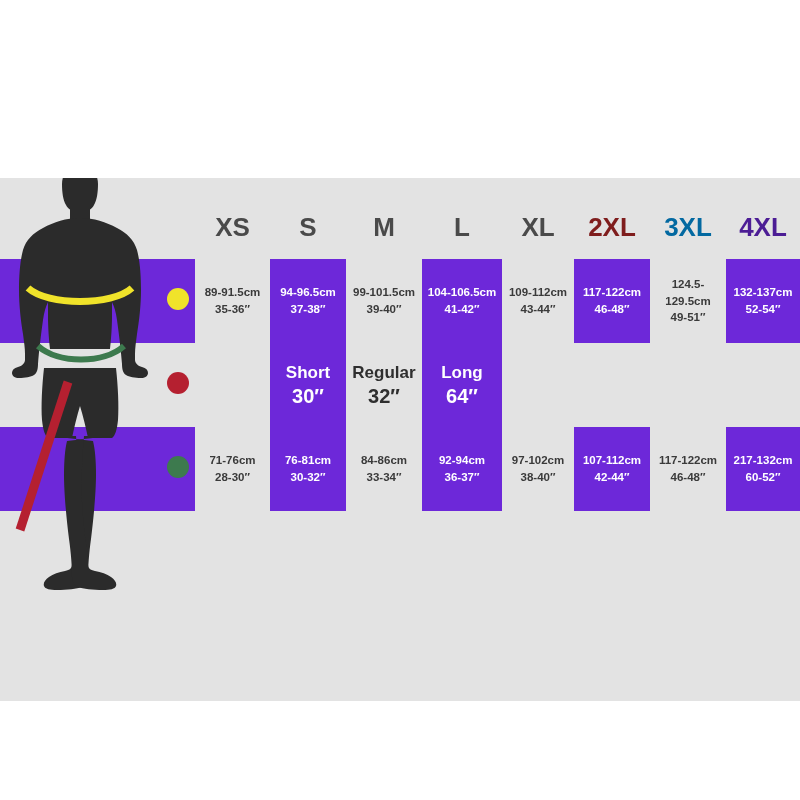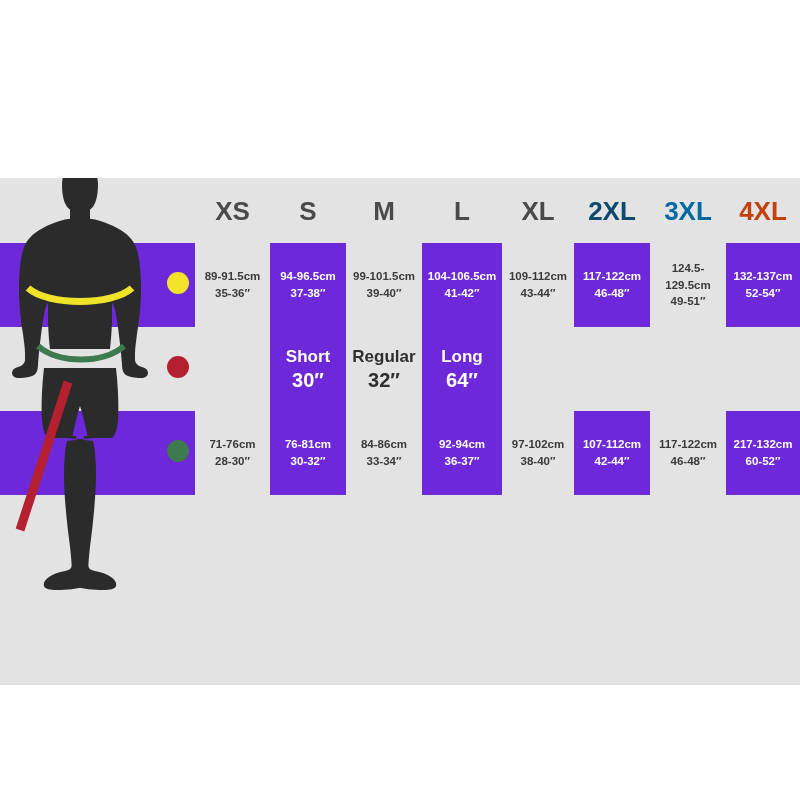--- a/index.html
+++ b/index.html
@@ -31,7 +31,7 @@
   .chart-table {
     position: absolute;
     left: 0;
-    top: 1px;
+    top: 17px;
     width: 800px;
     height: 444px;
     border-collapse: collapse;

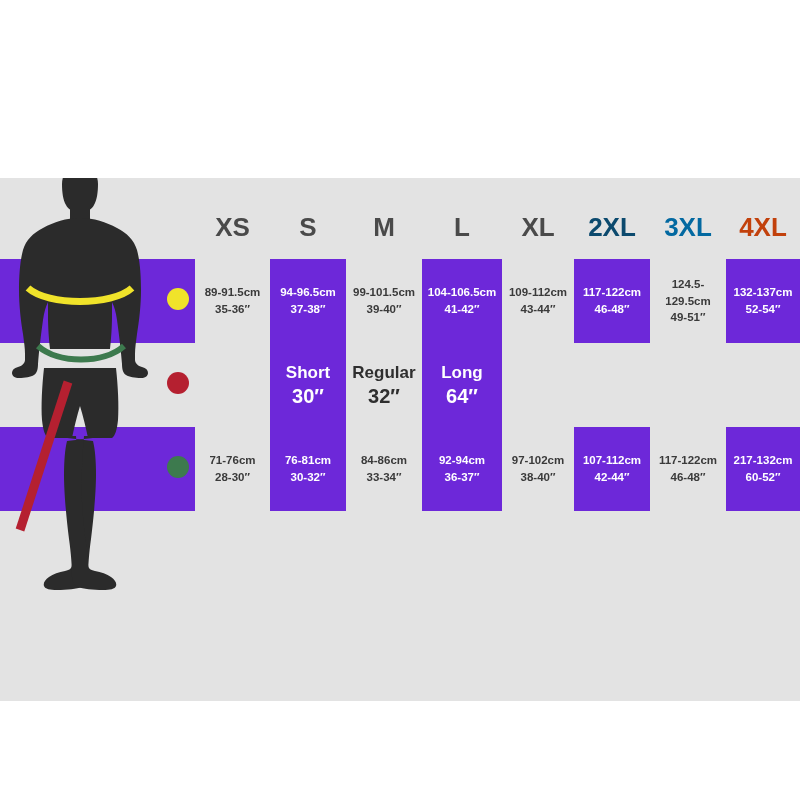--- a/index.html
+++ b/index.html
@@ -132,7 +132,7 @@
         <td class="cell-light"><span class="size-label" style="color:#4a4a4a">M</span></td>
         <td class="cell-light"><span class="size-label" style="color:#4a4a4a">L</span></td>
         <td class="cell-light"><span class="size-label" style="color:#4a4a4a">XL</span></td>
-        <td class="cell-light"><span class="size-label" style="color:#0c4a6e">2XL</span></td>
+        <td class="cell-light"><span class="size-label" style="color:#7f1d1d">2XL</span></td>
         <td class="cell-light"><span class="size-label" style="color:#0369a1">3XL</span></td>
         <td class="cell-light"><span class="size-label" style="color:#c2410c">4XL</span></td>
       </tr>

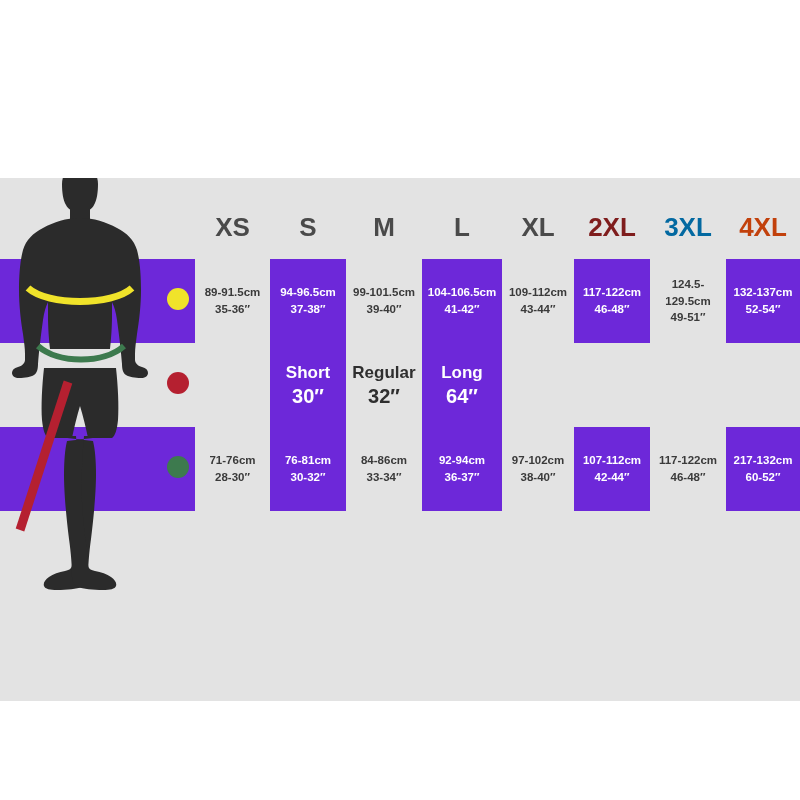--- a/index.html
+++ b/index.html
@@ -134,7 +134,7 @@
         <td class="cell-light"><span class="size-label" style="color:#4a4a4a">XL</span></td>
         <td class="cell-light"><span class="size-label" style="color:#7f1d1d">2XL</span></td>
         <td class="cell-light"><span class="size-label" style="color:#0369a1">3XL</span></td>
-        <td class="cell-light"><span class="size-label" style="color:#c2410c">4XL</span></td>
+        <td class="cell-light"><span class="size-label" style="color:#4c1d95">4XL</span></td>
       </tr>
 
       <tr class="row-measure">

